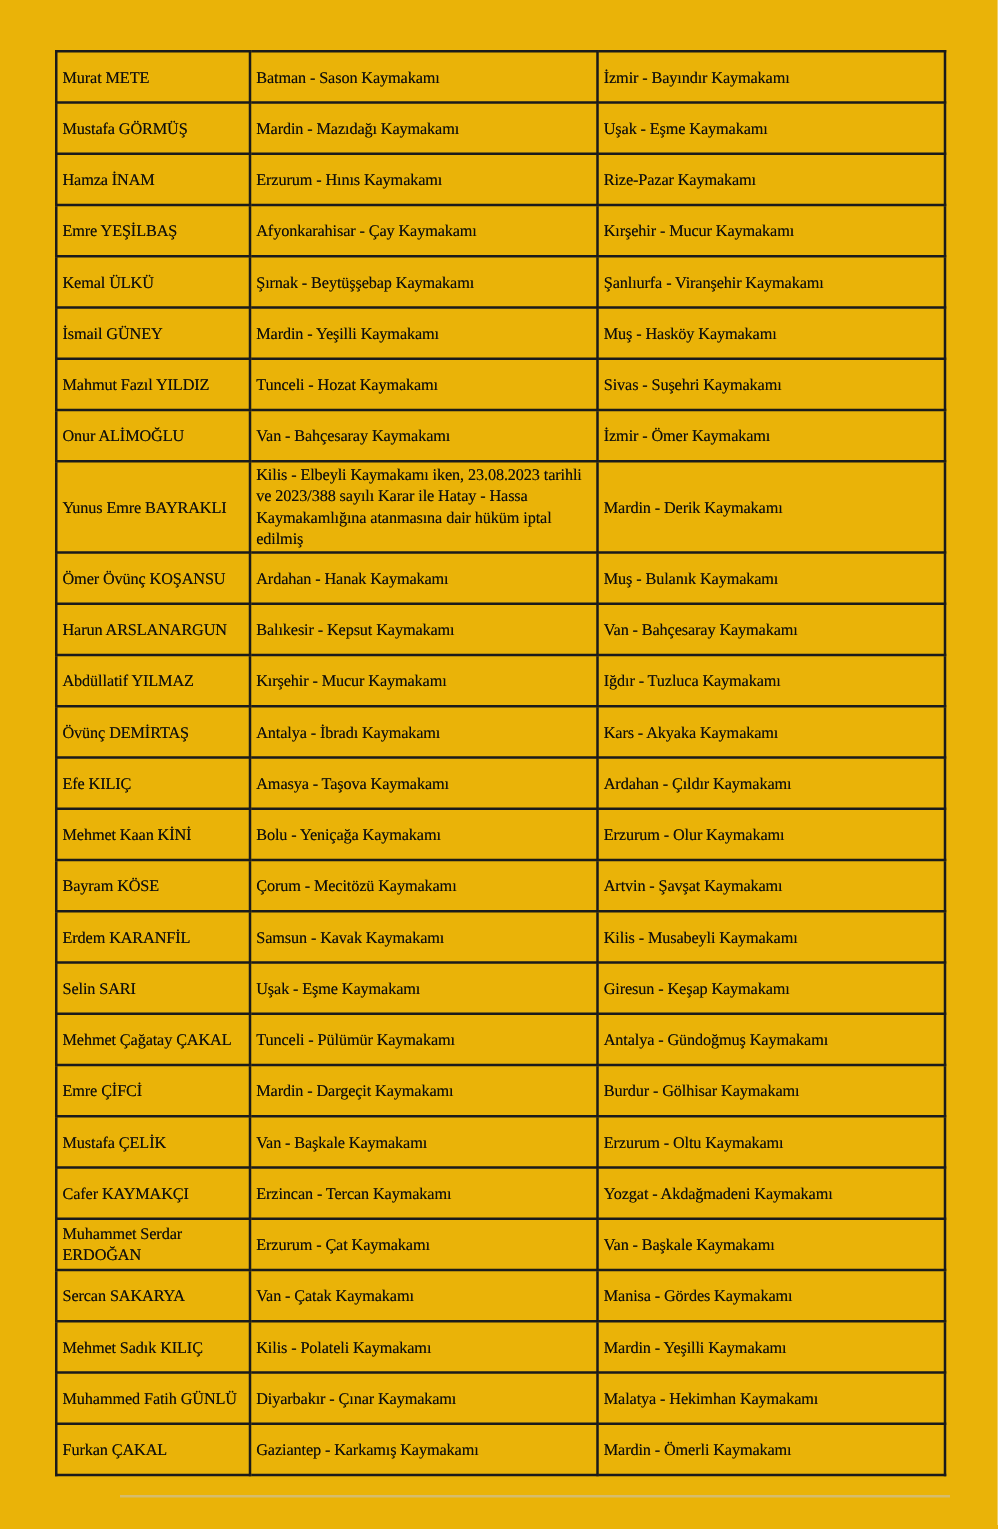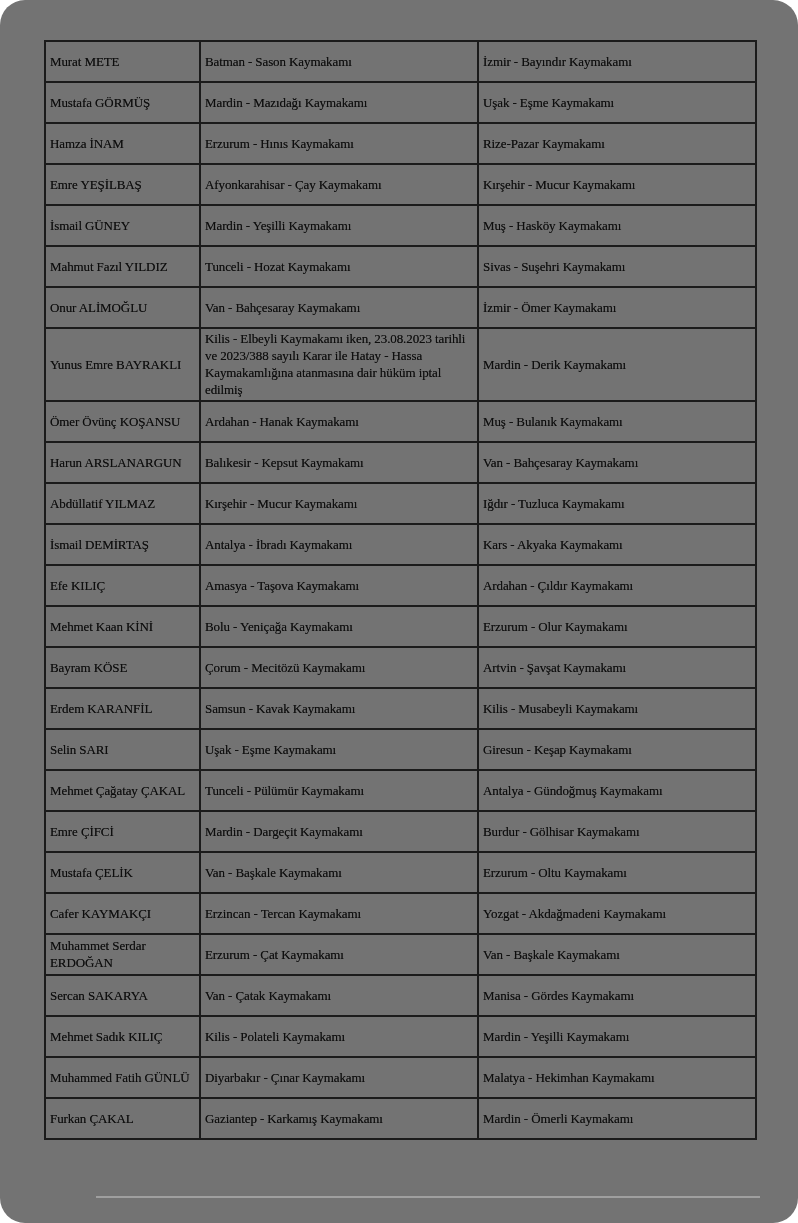--- a/index.html
+++ b/index.html
@@ -17,8 +17,7 @@
   .page {
     position: absolute;
     inset: 0;
-    background: #737373;
-    border-radius: 25px;
+    background: #eab308;
   }
   table.appointments {
     position: absolute;

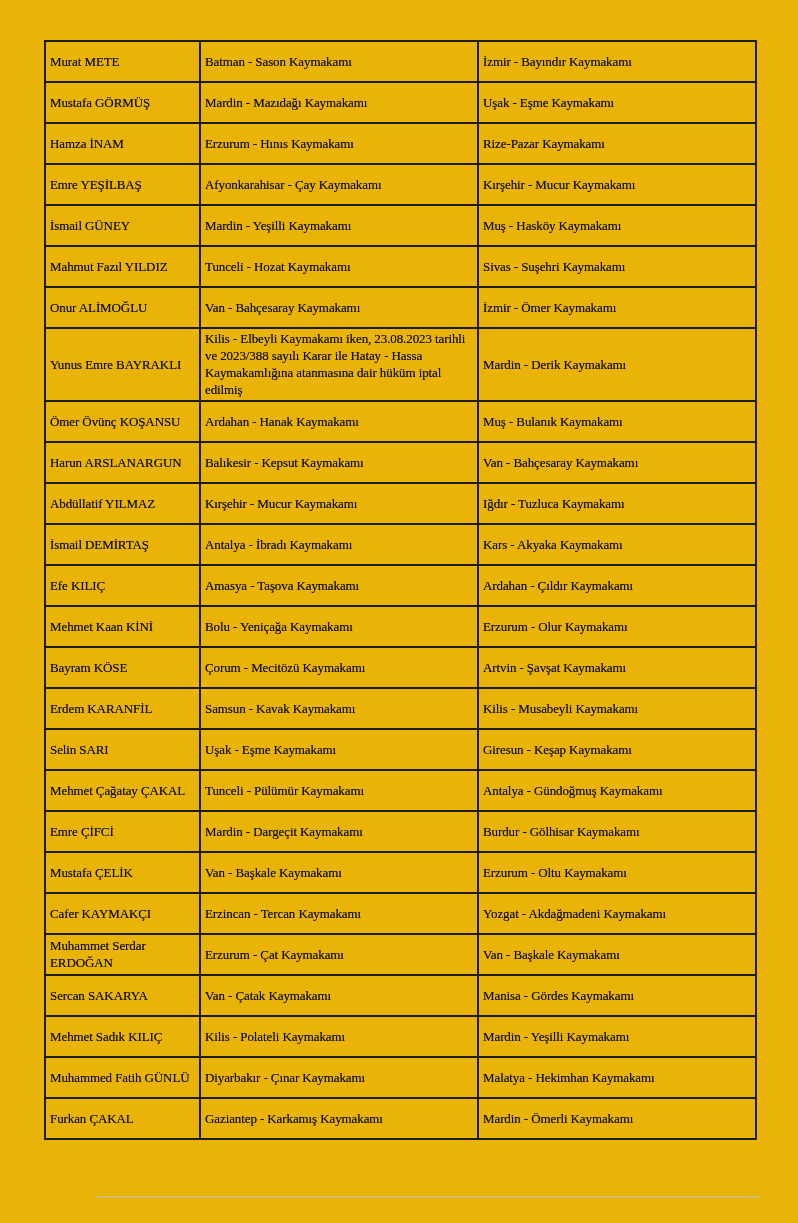--- a/index.html
+++ b/index.html
@@ -87,6 +87,11 @@
     <td>Kırşehir - Mucur Kaymakamı</td>
   </tr>
         <tr>
+    <td>Kemal ÜLKÜ</td>
+    <td>Şırnak - Beytüşşebap Kaymakamı</td>
+    <td>Şanlıurfa - Viranşehir Kaymakamı</td>
+  </tr>
+        <tr>
     <td>İsmail GÜNEY</td>
     <td>Mardin - Yeşilli Kaymakamı</td>
     <td>Muş - Hasköy Kaymakamı</td>

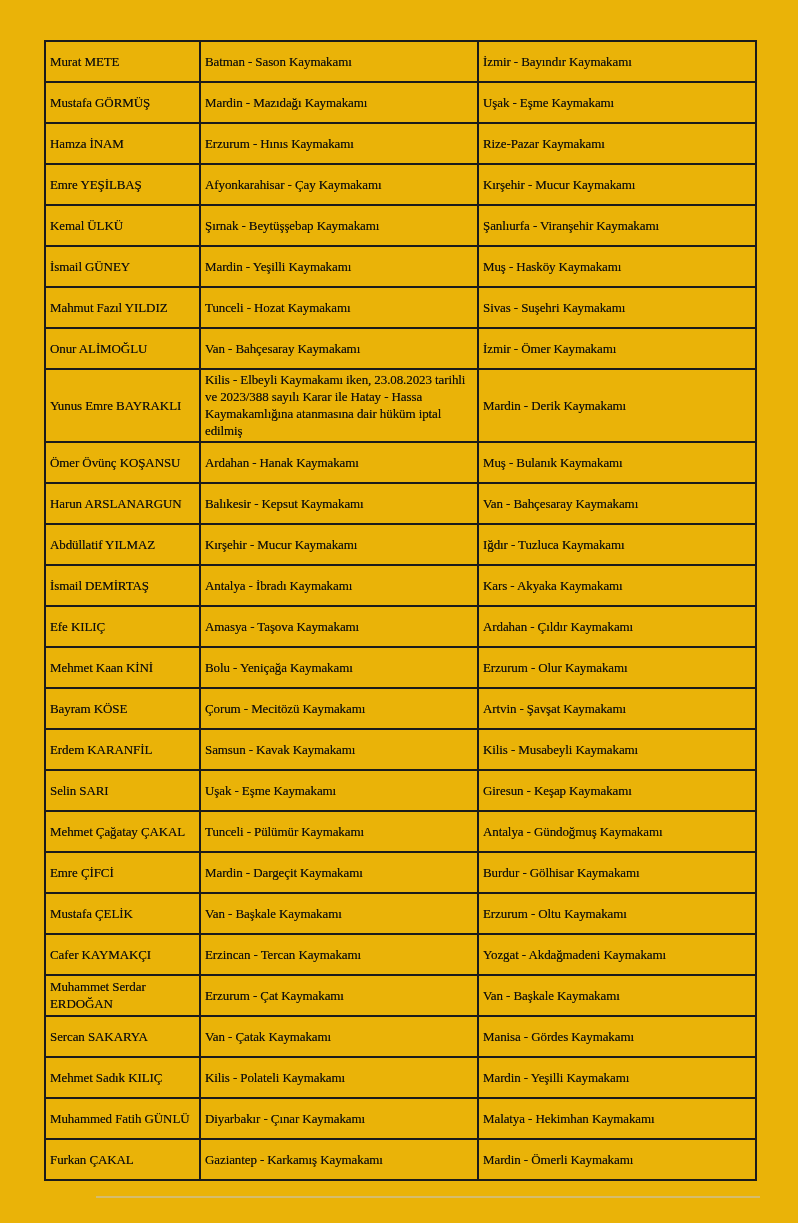--- a/index.html
+++ b/index.html
@@ -127,7 +127,7 @@
     <td>Iğdır - Tuzluca Kaymakamı</td>
   </tr>
         <tr>
-    <td>İsmail DEMİRTAŞ</td>
+    <td>Övünç DEMİRTAŞ</td>
     <td>Antalya - İbradı Kaymakamı</td>
     <td>Kars - Akyaka Kaymakamı</td>
   </tr>

